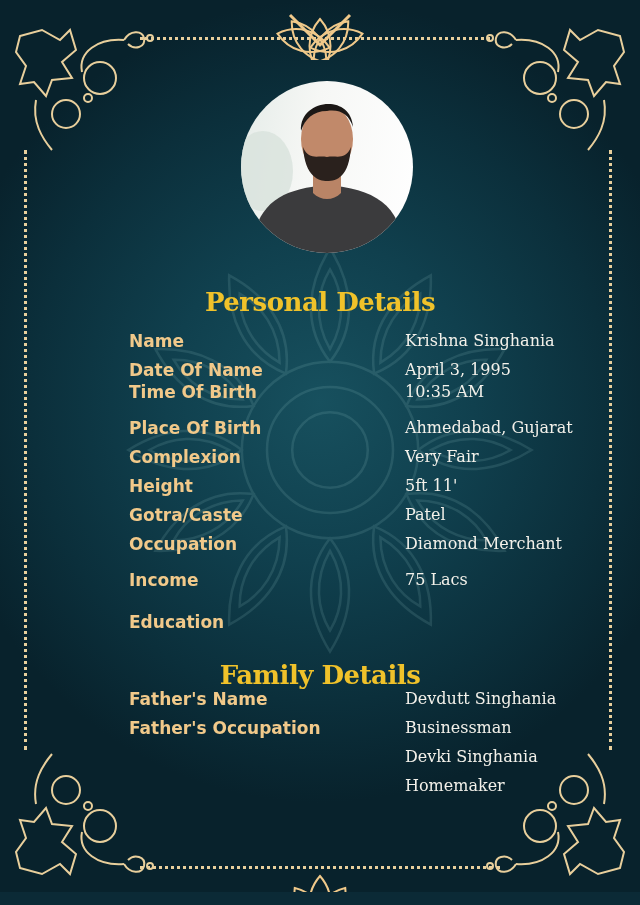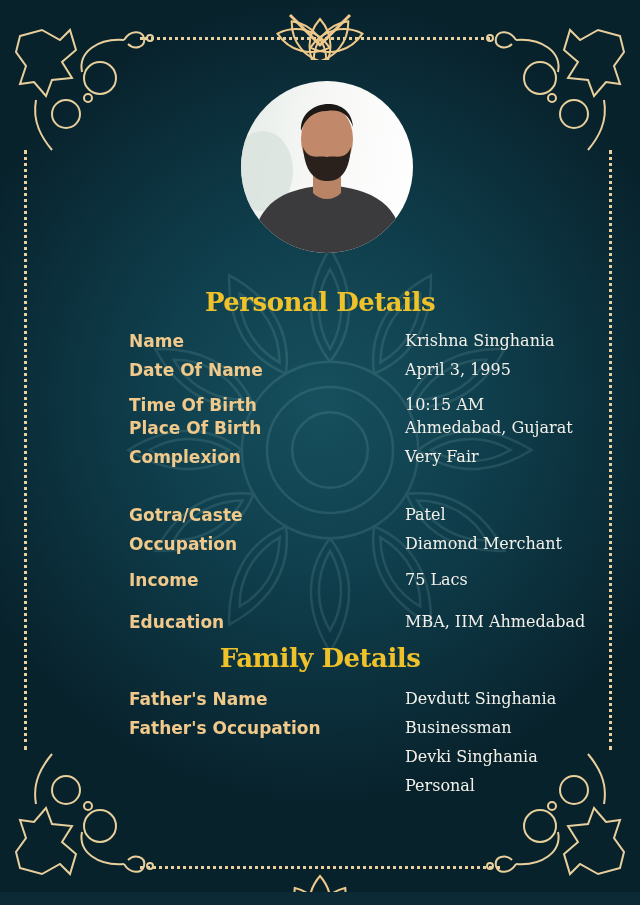--- a/index.html
+++ b/index.html
@@ -160,7 +160,7 @@
     <span class="label">Date Of Name</span>
     <span class="value">April 3, 1995</span>
   </div>
-  <div class="row" style="top:395px;">
+  <div class="row" style="top:382px;">
     <span class="label">Time Of Birth</span>
     <span class="value">10:15 AM</span>
   </div>

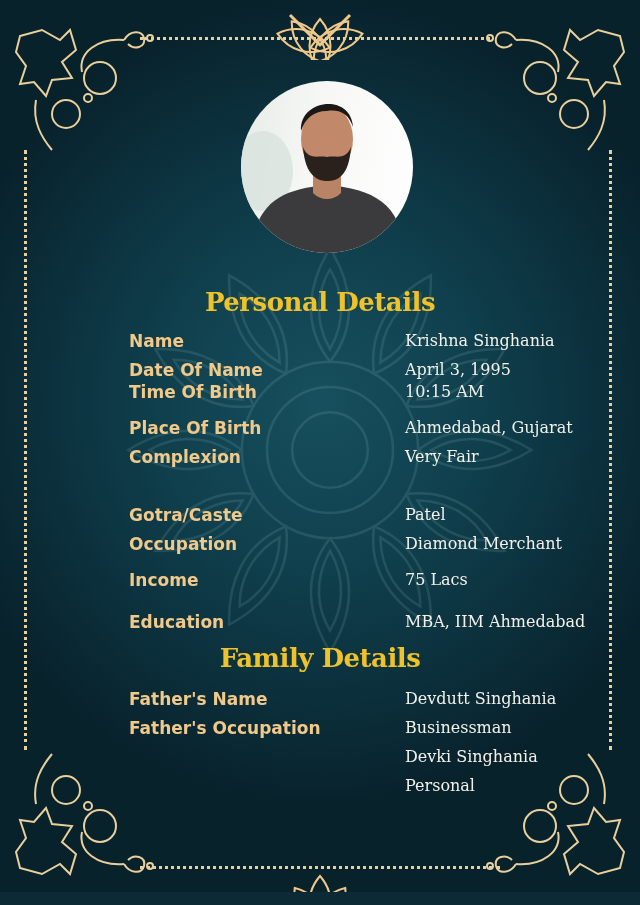--- a/index.html
+++ b/index.html
@@ -162,7 +162,7 @@
   </div>
   <div class="row" style="top:382px;">
     <span class="label">Time Of Birth</span>
-    <span class="value">10:15 AM</span>
+    <span class="value">10:35 AM</span>
   </div>
   <div class="row" style="top:447px;">
     <span class="label">Complexion</span>

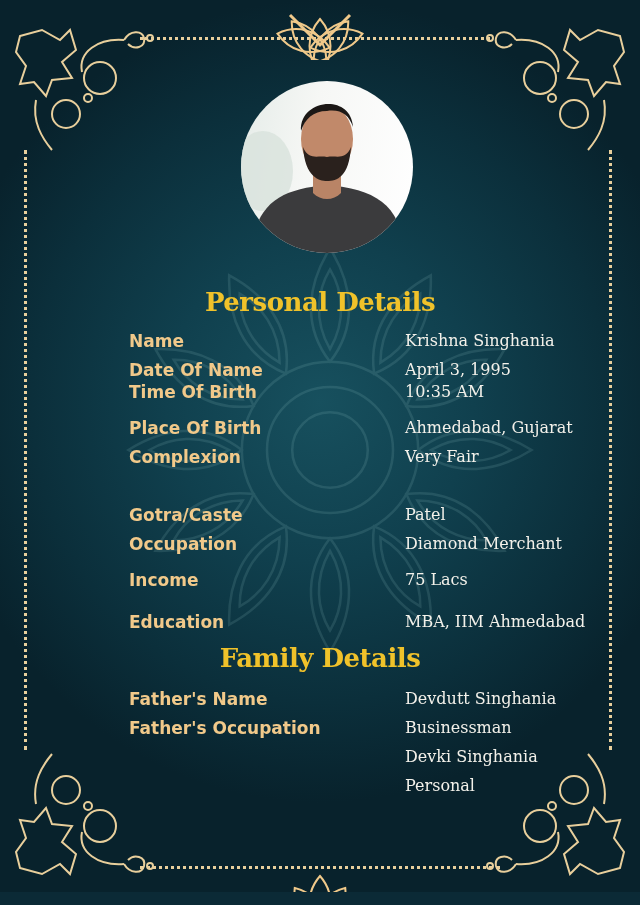--- a/index.html
+++ b/index.html
@@ -172,6 +172,10 @@
     <span class="label">Place Of Birth</span>
     <span class="value">Ahmedabad, Gujarat</span>
   </div>
+  <div class="row" style="top:476px;">
+    <span class="label">Height</span>
+    <span class="value">5ft 11'</span>
+  </div>
   <div class="row" style="top:505px;">
     <span class="label">Gotra/Caste</span>
     <span class="value">Patel</span>

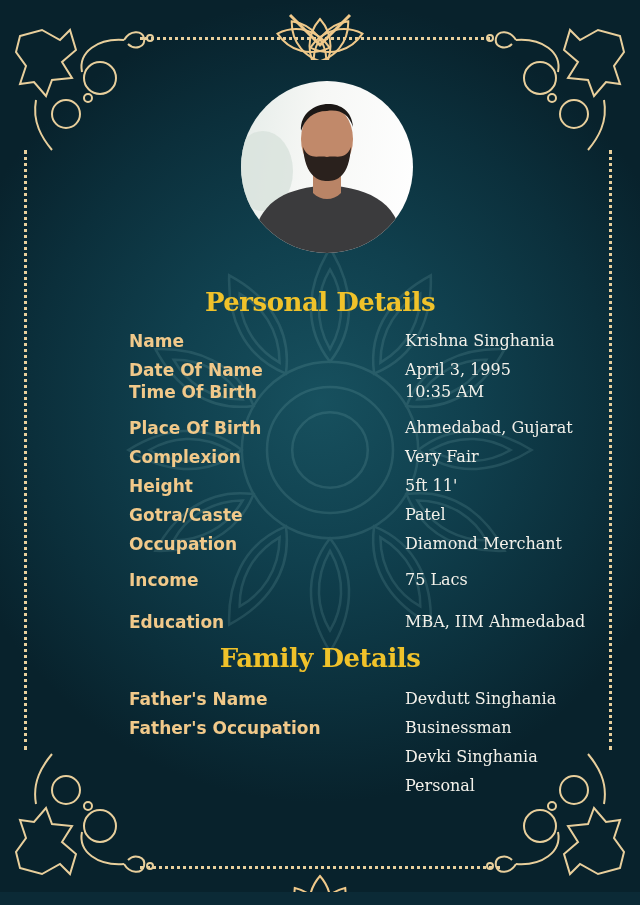--- a/index.html
+++ b/index.html
@@ -190,7 +190,6 @@
   </div>
   <div class="row" style="top:612px;">
     <span class="label">Education</span>
-    <span class="value">MBA, IIM Ahmedabad</span>
   </div>
 
   <div class="section-title" style="top:643px;">Family Details</div>

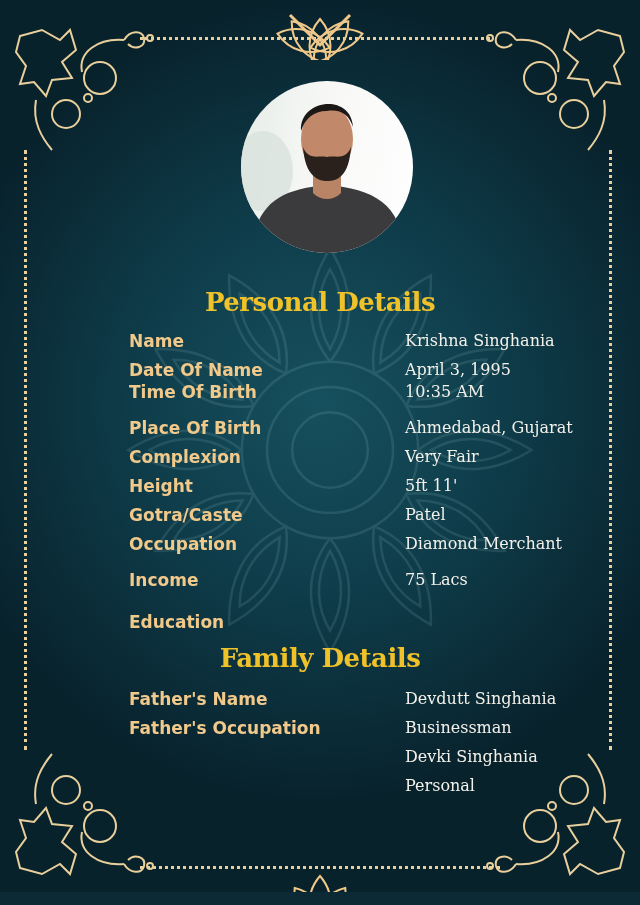--- a/index.html
+++ b/index.html
@@ -192,7 +192,7 @@
     <span class="label">Education</span>
   </div>
 
-  <div class="section-title" style="top:643px;">Family Details</div>
+  <div class="section-title" style="top:660px;">Family Details</div>
 
   <div class="row" style="top:689px;">
     <span class="label">Father's Name</span>

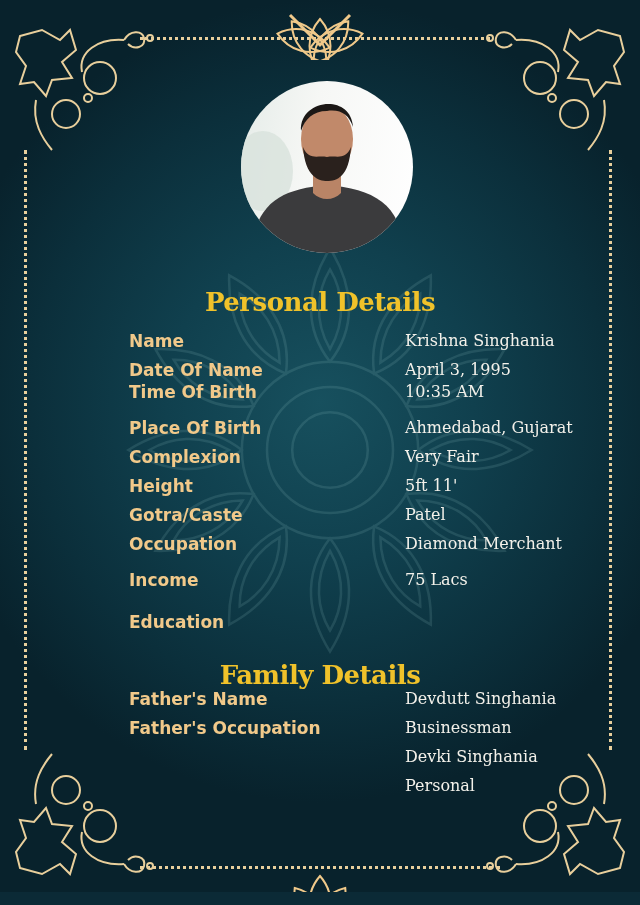--- a/index.html
+++ b/index.html
@@ -206,7 +206,7 @@
     <span class="value">Devki Singhania</span>
   </div>
   <div class="row" style="top:776px;">
-    <span class="value">Personal</span>
+    <span class="value">Homemaker</span>
   </div>
 </div>
 

